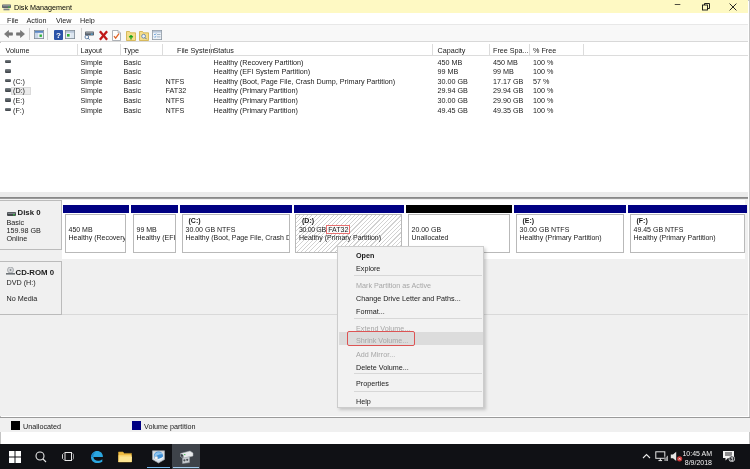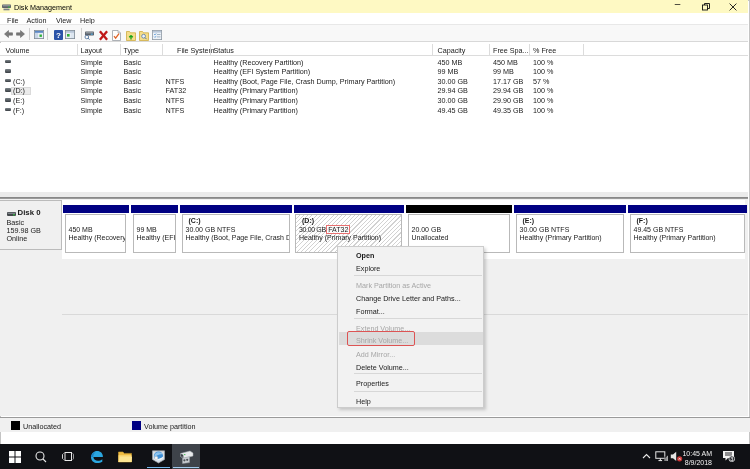--- a/index.html
+++ b/index.html
@@ -306,6 +306,16 @@
     </div>
 
     <div class="abs" style="left:0;top:63px;width:748px;height:55px;">
+      <div class="disklabel" style="top:0;height:54px">
+        <svg class="abs" style="left:6px;top:5px" width="9" height="8" viewBox="0 0 9 8">
+          <circle cx="4.5" cy="3" r="3" fill="#d8dadc" stroke="#909498" stroke-width="0.7"></circle>
+          <circle cx="4.5" cy="3" r="0.9" fill="#8a8e92"></circle>
+          <rect x="0" y="6" width="9" height="1.6" fill="#6e7478"></rect>
+        </svg>
+        <span class="abs" style="left:15.5px;top:5.5px;font-weight:bold;font-size:7.8px">CD-ROM 0</span>
+        <span class="abs" style="left:6.5px;top:15.5px">DVD (H:)</span>
+        <span class="abs" style="left:6.5px;top:32px">No Media</span>
+      </div>
       <div class="abs" style="left:62px;top:0;width:686px;height:54px;border-bottom:1px solid #d9d9d9"></div>
     </div>
   </div>

